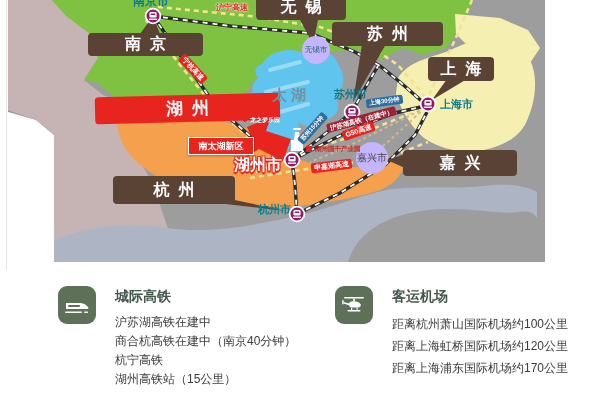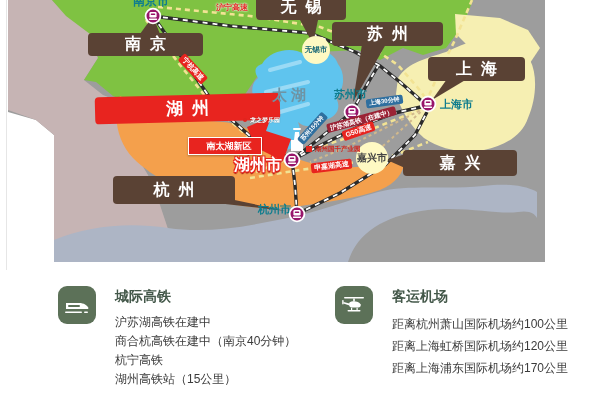--- a/index.html
+++ b/index.html
@@ -23,8 +23,8 @@
   .plain-red{position:absolute;color:#e0251f;font-weight:bold;font-size:8px;
     text-shadow:0 0 2px #fff,0 0 2px #fff;white-space:nowrap;padding-left:12px;}
   .city-text{position:absolute;color:#0f7d8e;font-weight:bold;font-size:11px;white-space:nowrap;}
-  .city-circle{position:absolute;border-radius:50%;background:#fef9c3;
-    display:flex;align-items:center;justify-content:center;font-weight:bold;white-space:nowrap;}
+  .city-circle{position:absolute;border-radius:50%;background:#c4b5fd;
+    display:flex;align-items:center;justify-content:center;font-weight:normal;white-space:nowrap;}
   .huzhou-city{position:absolute;color:#fff;font-weight:bold;font-size:16px;white-space:nowrap;
     text-shadow:-1px -1px 0 #e8241f,1px -1px 0 #e8241f,-1px 1px 0 #e8241f,1px 1px 0 #e8241f,0 2px 1px #a51410;}
   .nantaihu{position:absolute;background:#e8241f;border:1.5px solid #fff;color:#fff;

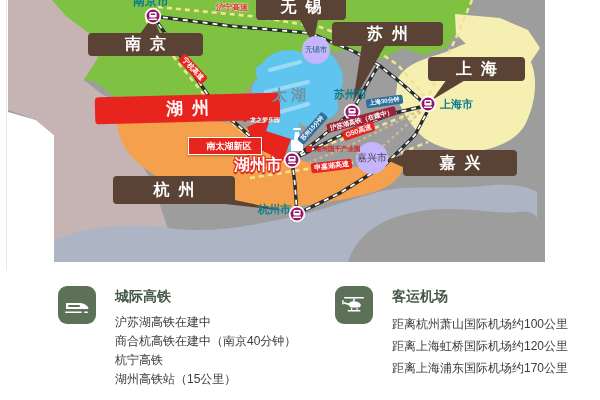--- a/index.html
+++ b/index.html
@@ -148,7 +148,7 @@
     <div class="callout" style="left:80px;top:33px;width:115px;height:23px;">南京</div>
     <div class="callout" style="left:248px;top:-6px;width:90px;height:26px;">无锡</div>
     <div class="callout" style="left:324px;top:22px;width:111px;height:24px;">苏州</div>
-    <div class="callout" style="left:420px;top:57px;width:97px;height:24px;text-align:right;">上海</div>
+    <div class="callout" style="left:420px;top:57px;width:66px;height:24px;text-align:right;">上海</div>
     <div class="callout" style="left:105px;top:176px;width:122px;height:28px;">杭州</div>
     <div class="callout" style="left:395px;top:150px;width:114px;height:26px;">嘉兴</div>
     <div class="callout red" style="left:87px;top:95px;width:185px;height:27px;transform:rotate(-1.5deg);font-size:17px;">湖州</div>

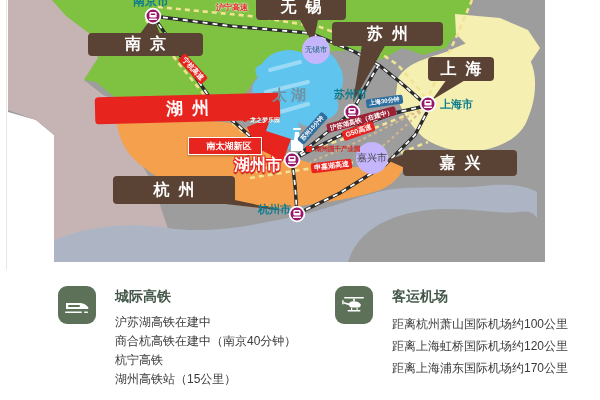--- a/index.html
+++ b/index.html
@@ -153,7 +153,7 @@
     <div class="callout" style="left:395px;top:150px;width:114px;height:26px;">嘉兴</div>
     <div class="callout red" style="left:87px;top:95px;width:185px;height:27px;transform:rotate(-1.5deg);font-size:17px;">湖州</div>
 
-    <div class="nantaihu" style="left:180px;top:137px;width:64px;height:16px;padding-left:8px;">南太湖新区</div>
+    <div class="nantaihu" style="left:180px;top:137px;width:64px;height:16px;">南太湖新区</div>
 
     <div class="city-text" style="left:125px;top:-7px;font-size:12px;">南京市</div>
     <div class="city-circle" style="left:294px;top:36px;width:28px;height:28px;font-size:7.5px;color:#156575;">无锡市</div>

